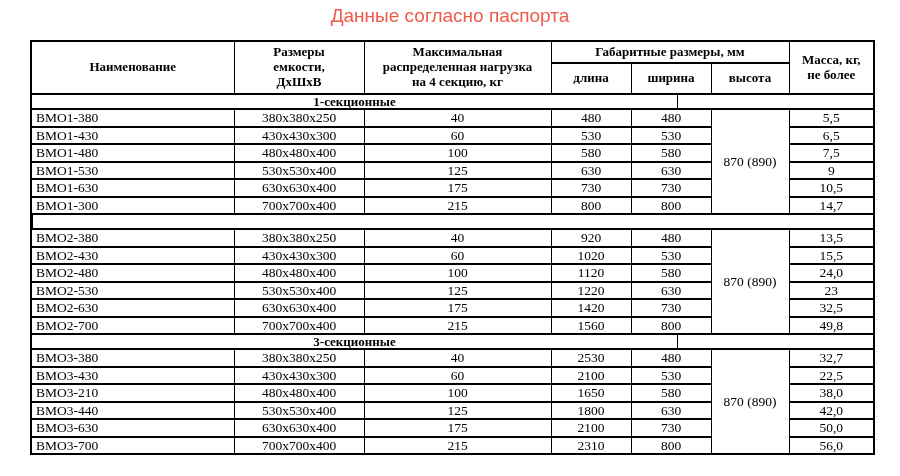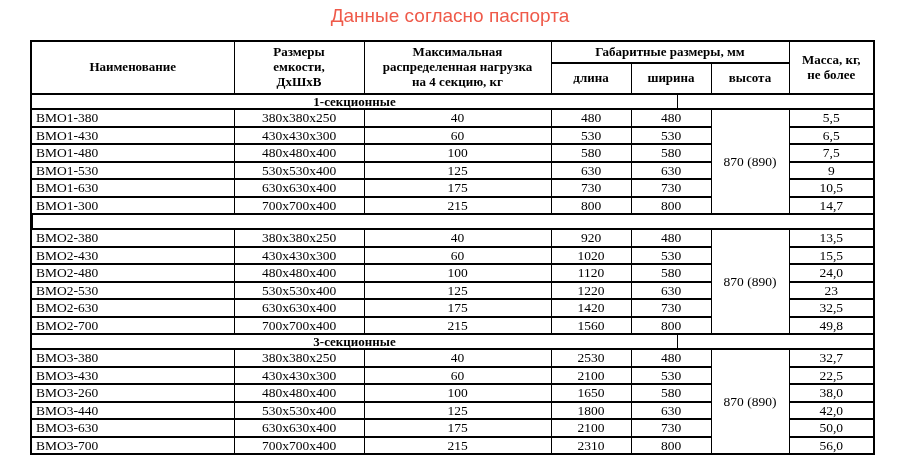--- a/index.html
+++ b/index.html
@@ -258,7 +258,7 @@
       <td>22,5</td>
     </tr>
     <tr class="data-row">
-      <td class="name">ВМО3-260</td>
+      <td class="name">ВМО3-210</td>
       <td>480x480x400</td>
       <td>100</td>
       <td>1650</td>

